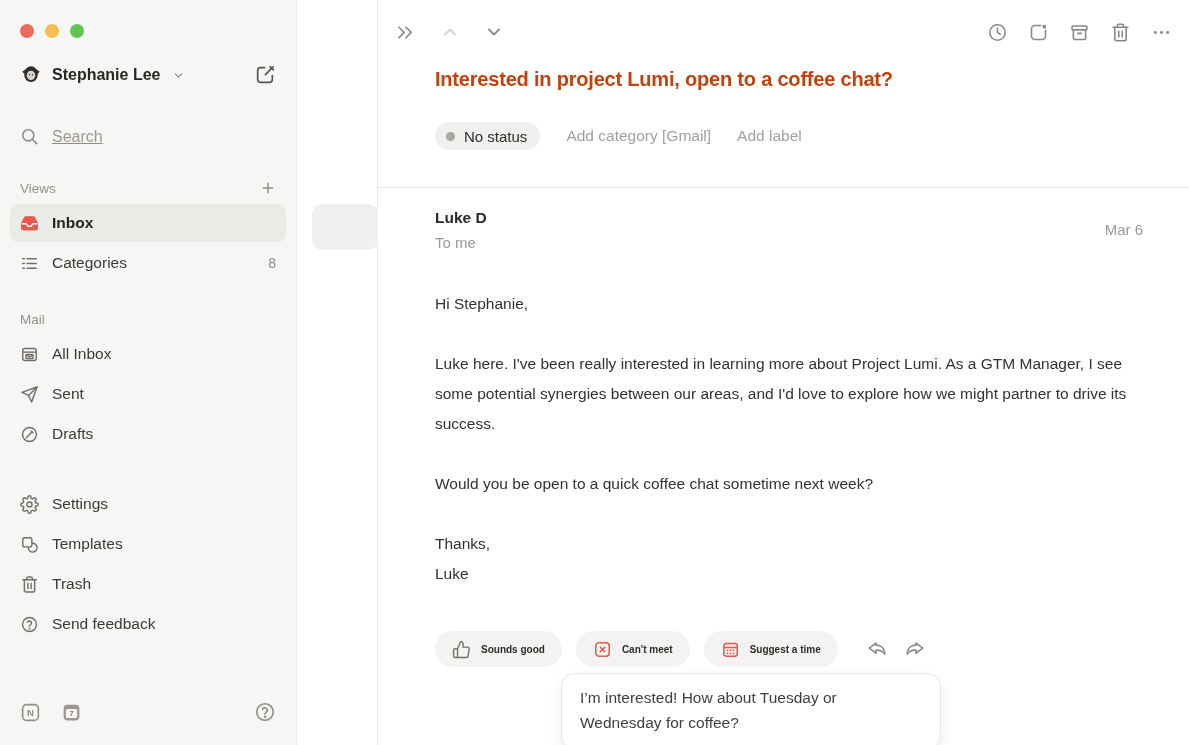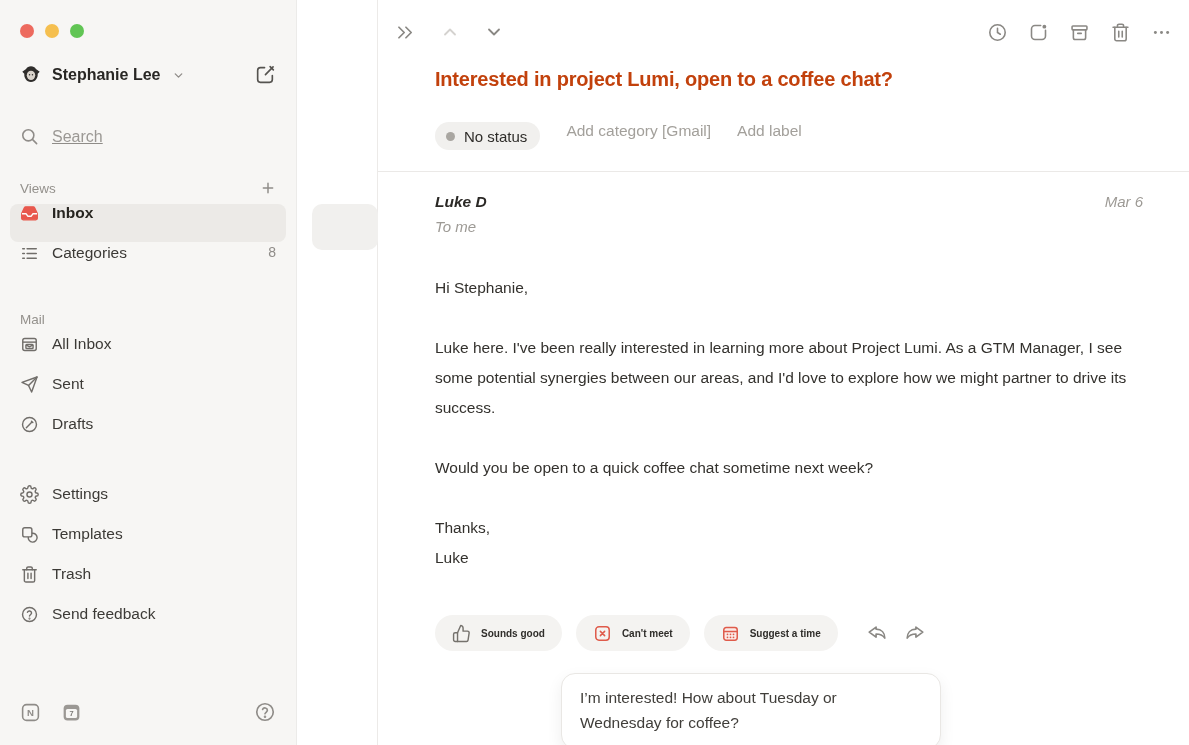--- a/index.html
+++ b/index.html
@@ -44,7 +44,7 @@
   .tb-icon { display:flex; cursor:pointer; color:#8a8884; }
   .tb-icon.disabled { color:#d4d2cf; cursor:default; }
   .subject { font-size:20px; font-weight:700; color:#c2410c; letter-spacing:-0.2px; margin:24px 46px 11px 57px; }
-  .chips-row { display:flex; align-items:flex-start; gap:26px; margin:20px 46px 0 57px; height:28px; }
+  .chips-row { display:flex; align-items:center; gap:26px; margin:20px 46px 16px 57px; height:28px; }
   .status-chip { display:flex; align-items:center; gap:9px; background:#f1f0ee; border-radius:14px; height:28px;
                  padding:0 13px 0 11px; font-size:15px; color:#2f2d2a; cursor:pointer; }
   .status-dot { width:9px; height:9px; border-radius:50%; background:#a9a6a1; }

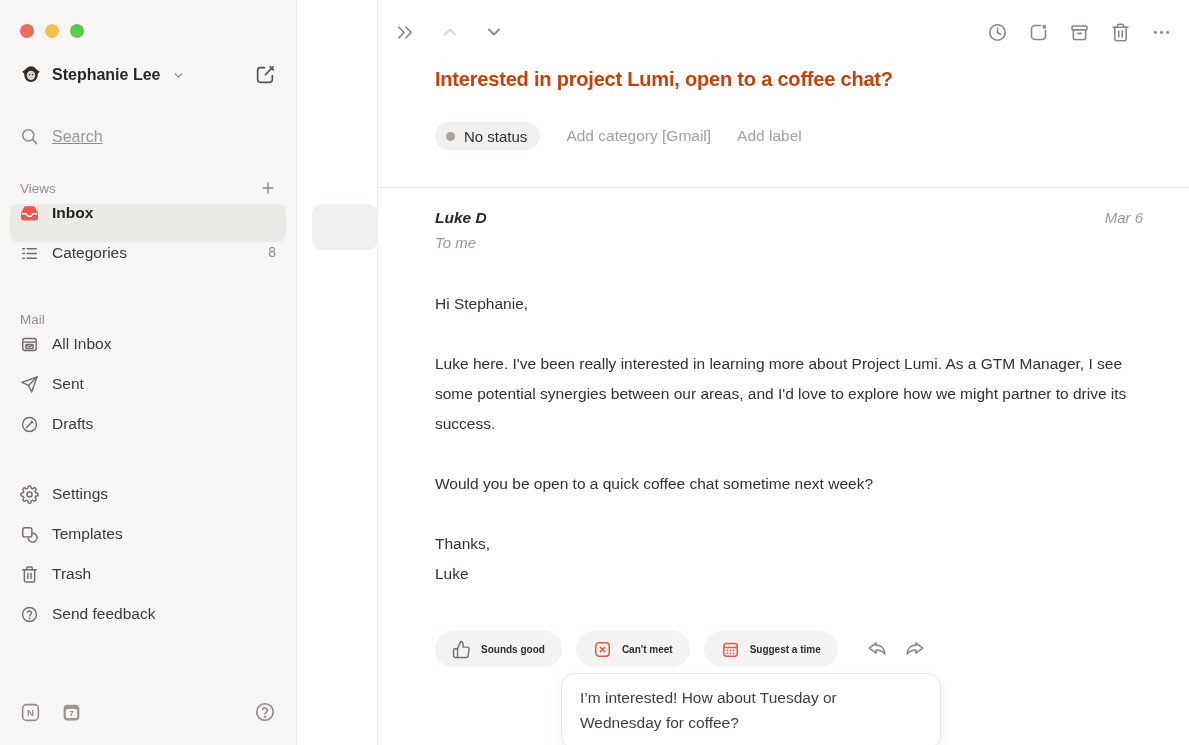--- a/index.html
+++ b/index.html
@@ -21,7 +21,7 @@
   .section-head { display:flex; align-items:center; justify-content:space-between; padding:0 10px; margin-top:34px; margin-bottom:8px;text-align:right; }
   .section-label { font-size:13.5px; color:#94918c; }
   .plus-btn { color:#8f8c88; display:flex; cursor:pointer; }
-  .nav-item { display:flex; align-items:flex-start; gap:13px; height:38px; padding:0 10px; border-radius:8px;
+  .nav-item { display:flex; align-items:center; gap:13px; height:38px; padding:0 10px; border-radius:8px;
               font-size:15.5px; color:#3c3a36; cursor:pointer; margin-bottom:2px; }
   .nav-item.active { background:#eceae7; font-weight:700; color:#26241f; }
   .nav-icon { width:19px; height:19px; display:flex; align-items:center; justify-content:center; color:#716e6a; flex-shrink:0; }

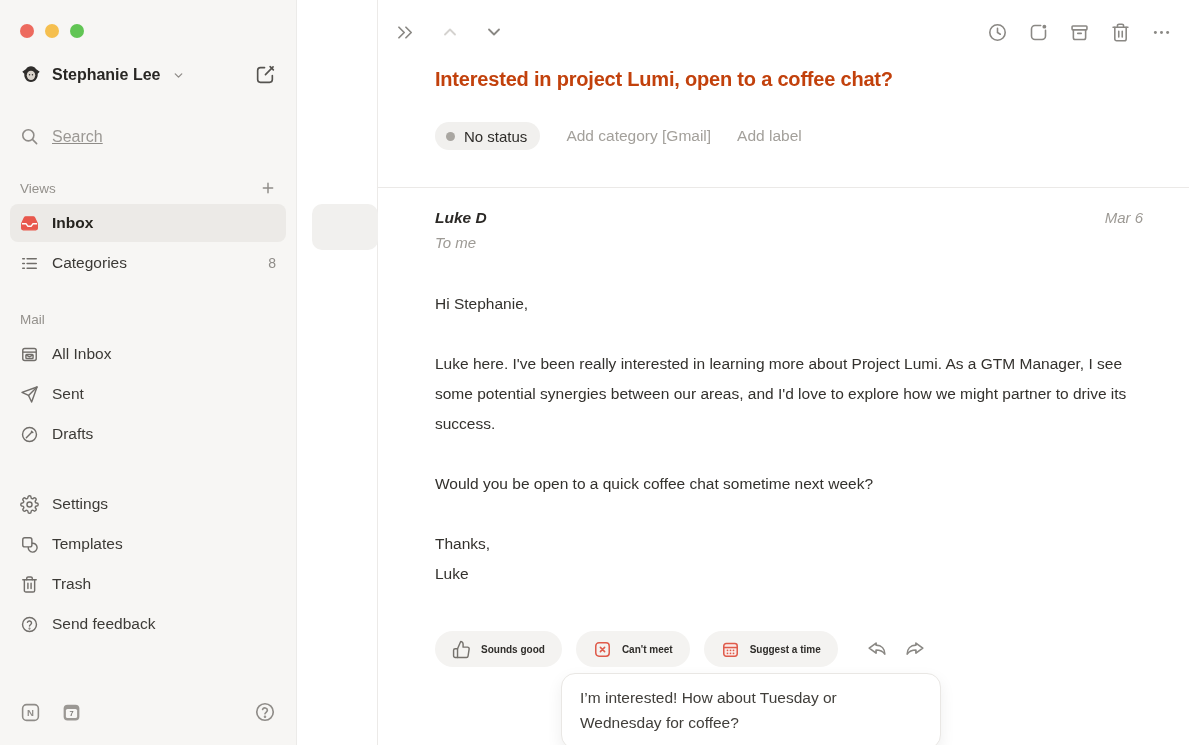--- a/index.html
+++ b/index.html
@@ -52,7 +52,7 @@
   .header-divider { border-bottom:1px solid #ebe9e7; margin-top:21px; }
 
   .message { padding:20px 46px 0 57px; }
-  .sender-row { display:flex; align-items:flex-start;font-style:italic; }
+  .sender-row { display:flex; align-items:center; }
   .sender-name { font-size:15.5px; font-weight:700; color:#2b2926; line-height:20px; }
   .sender-to { font-size:15px; color:#9d9a95; margin-top:6px; }
   .msg-date { margin-left:auto; font-size:15px; color:#9d9a95; line-height:20px; }

